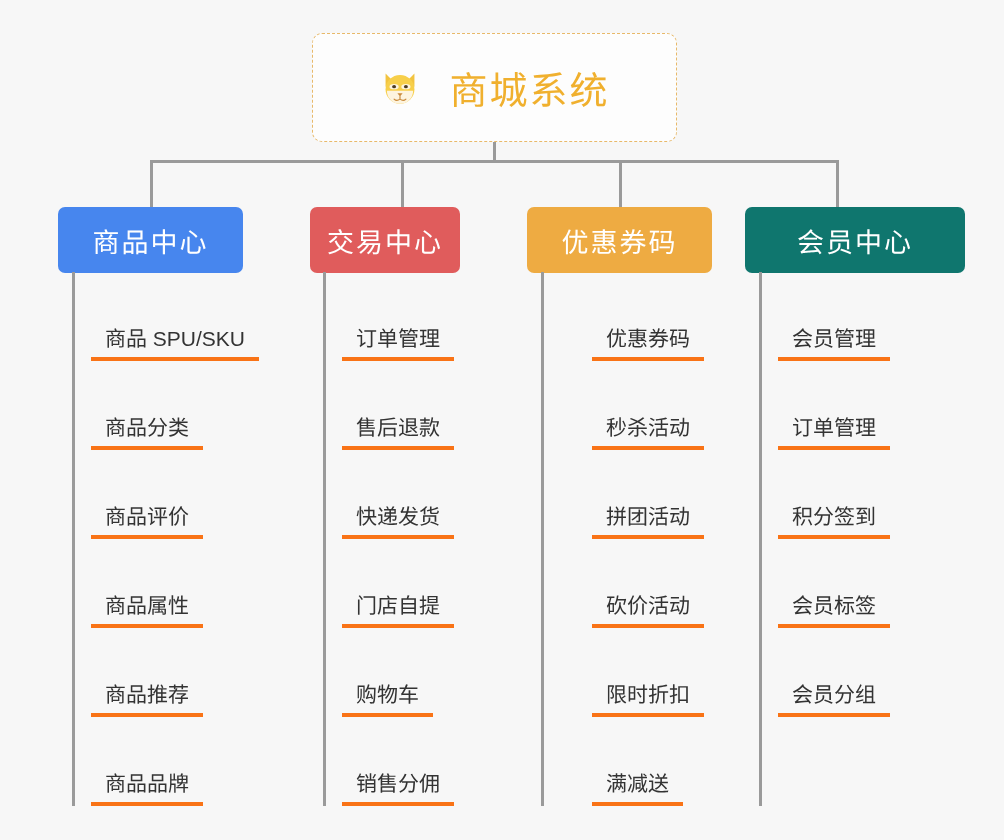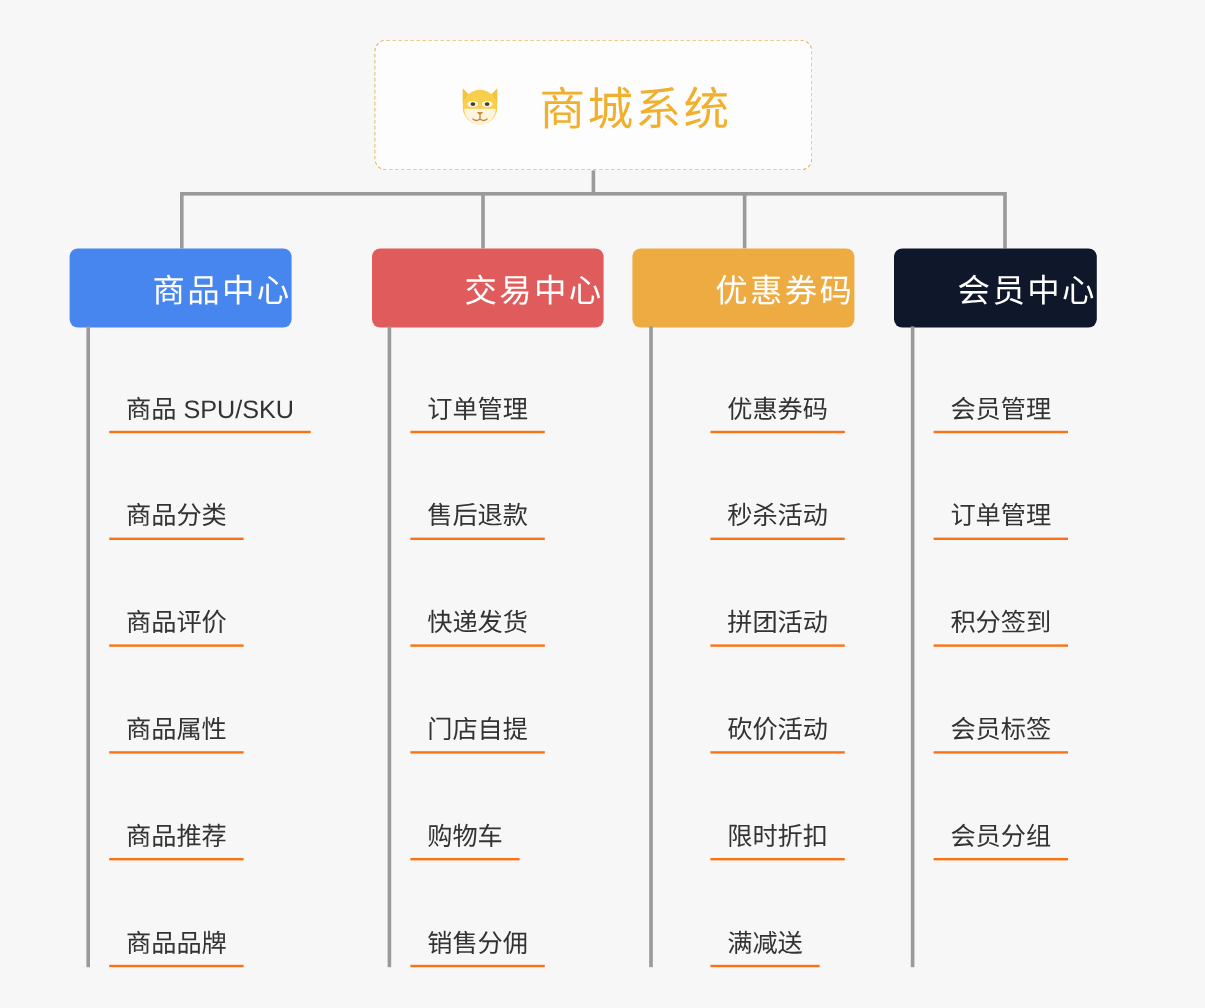--- a/index.html
+++ b/index.html
@@ -65,7 +65,7 @@
     border-radius: 7px;
     display: flex;
     align-items: center;
-    justify-content: flex-end;
+    justify-content: center;
     color: #ffffff;
     font-size: 27px;
     letter-spacing: 2px;

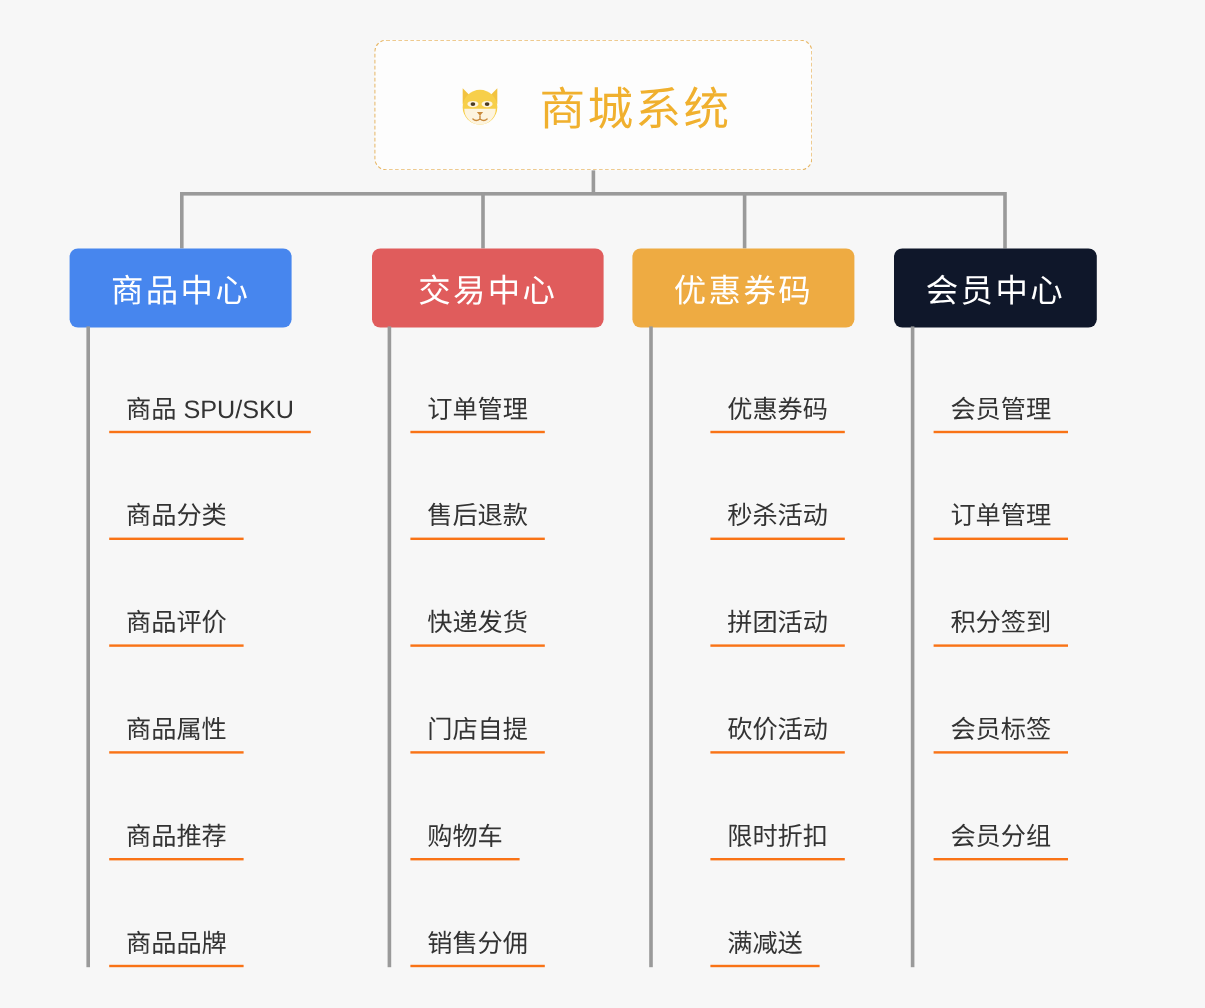--- a/index.html
+++ b/index.html
@@ -137,7 +137,7 @@
   <div class="category" style="left: 58px; top: 207px; width: 185px; background: rgb(71, 134, 238);">
     <span>商品中心</span>
   </div>
-  <div class="category" style="left: 310px; top: 207px; width: 193px; background: rgb(224, 92, 92);">
+  <div class="category" style="left: 310px; top: 207px; width: 150px; background: rgb(224, 92, 92);">
     <span>交易中心</span>
   </div>
   <div class="category" style="left: 527px; top: 207px; width: 185px; background: rgb(238, 171, 66);">

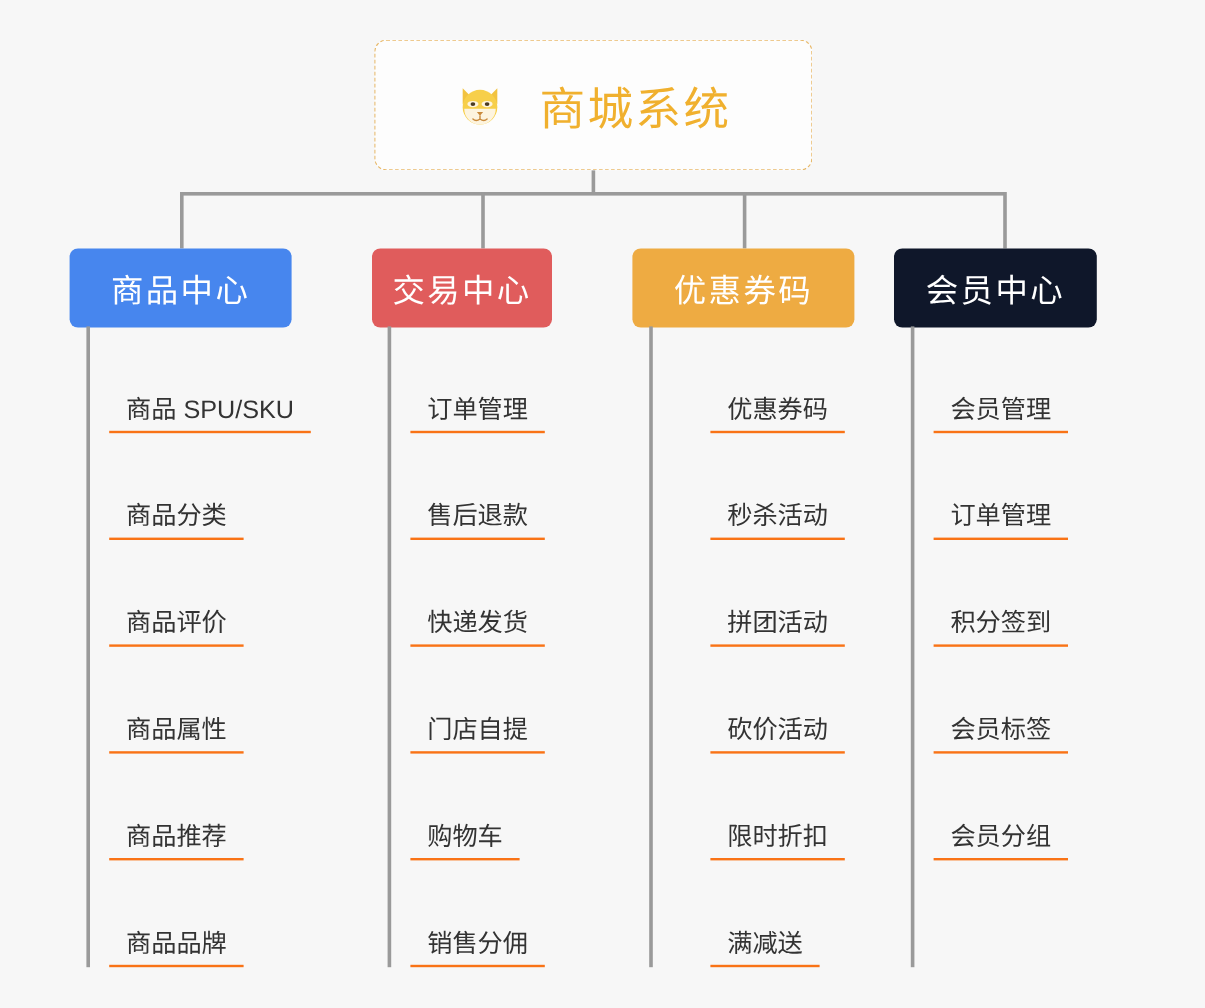--- a/index.html
+++ b/index.html
@@ -143,7 +143,7 @@
   <div class="category" style="left: 527px; top: 207px; width: 185px; background: rgb(238, 171, 66);">
     <span>优惠券码</span>
   </div>
-  <div class="category" style="left: 745px; top: 207px; width: 169px; background: #0f172a;">
+  <div class="category" style="left: 745px; top: 207px; width: 220px; background: #0f766e;">
     <span>会员中心</span>
   </div>
 

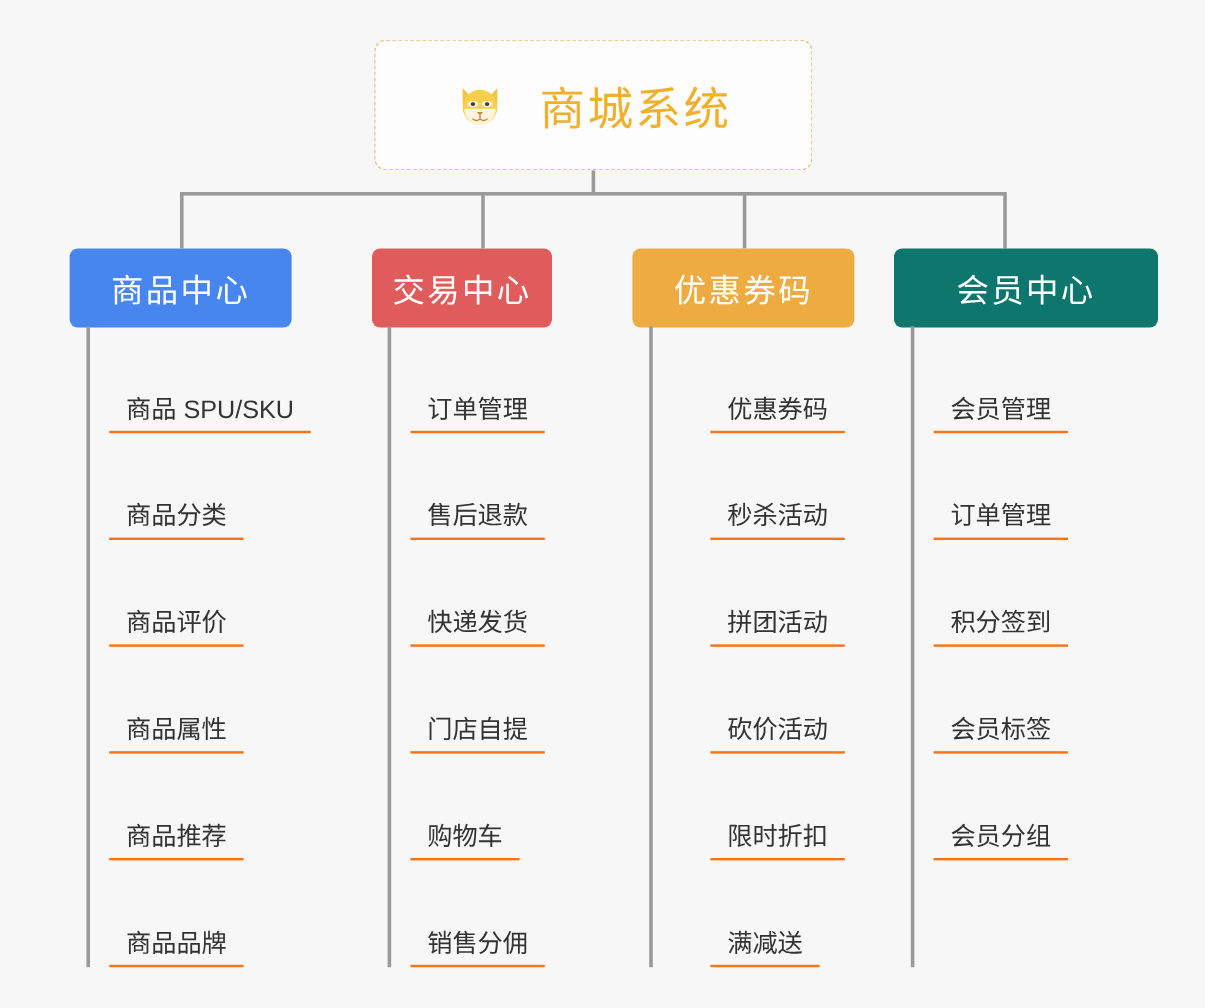--- a/index.html
+++ b/index.html
@@ -97,7 +97,7 @@
     color: #333333;
     white-space: nowrap;
     padding: 0 14px 5px 14px;
-    border-bottom: 2px solid #f97316;
+    border-bottom: 4px solid #f97316;
     margin-left: -3px;
   }
 </style>

